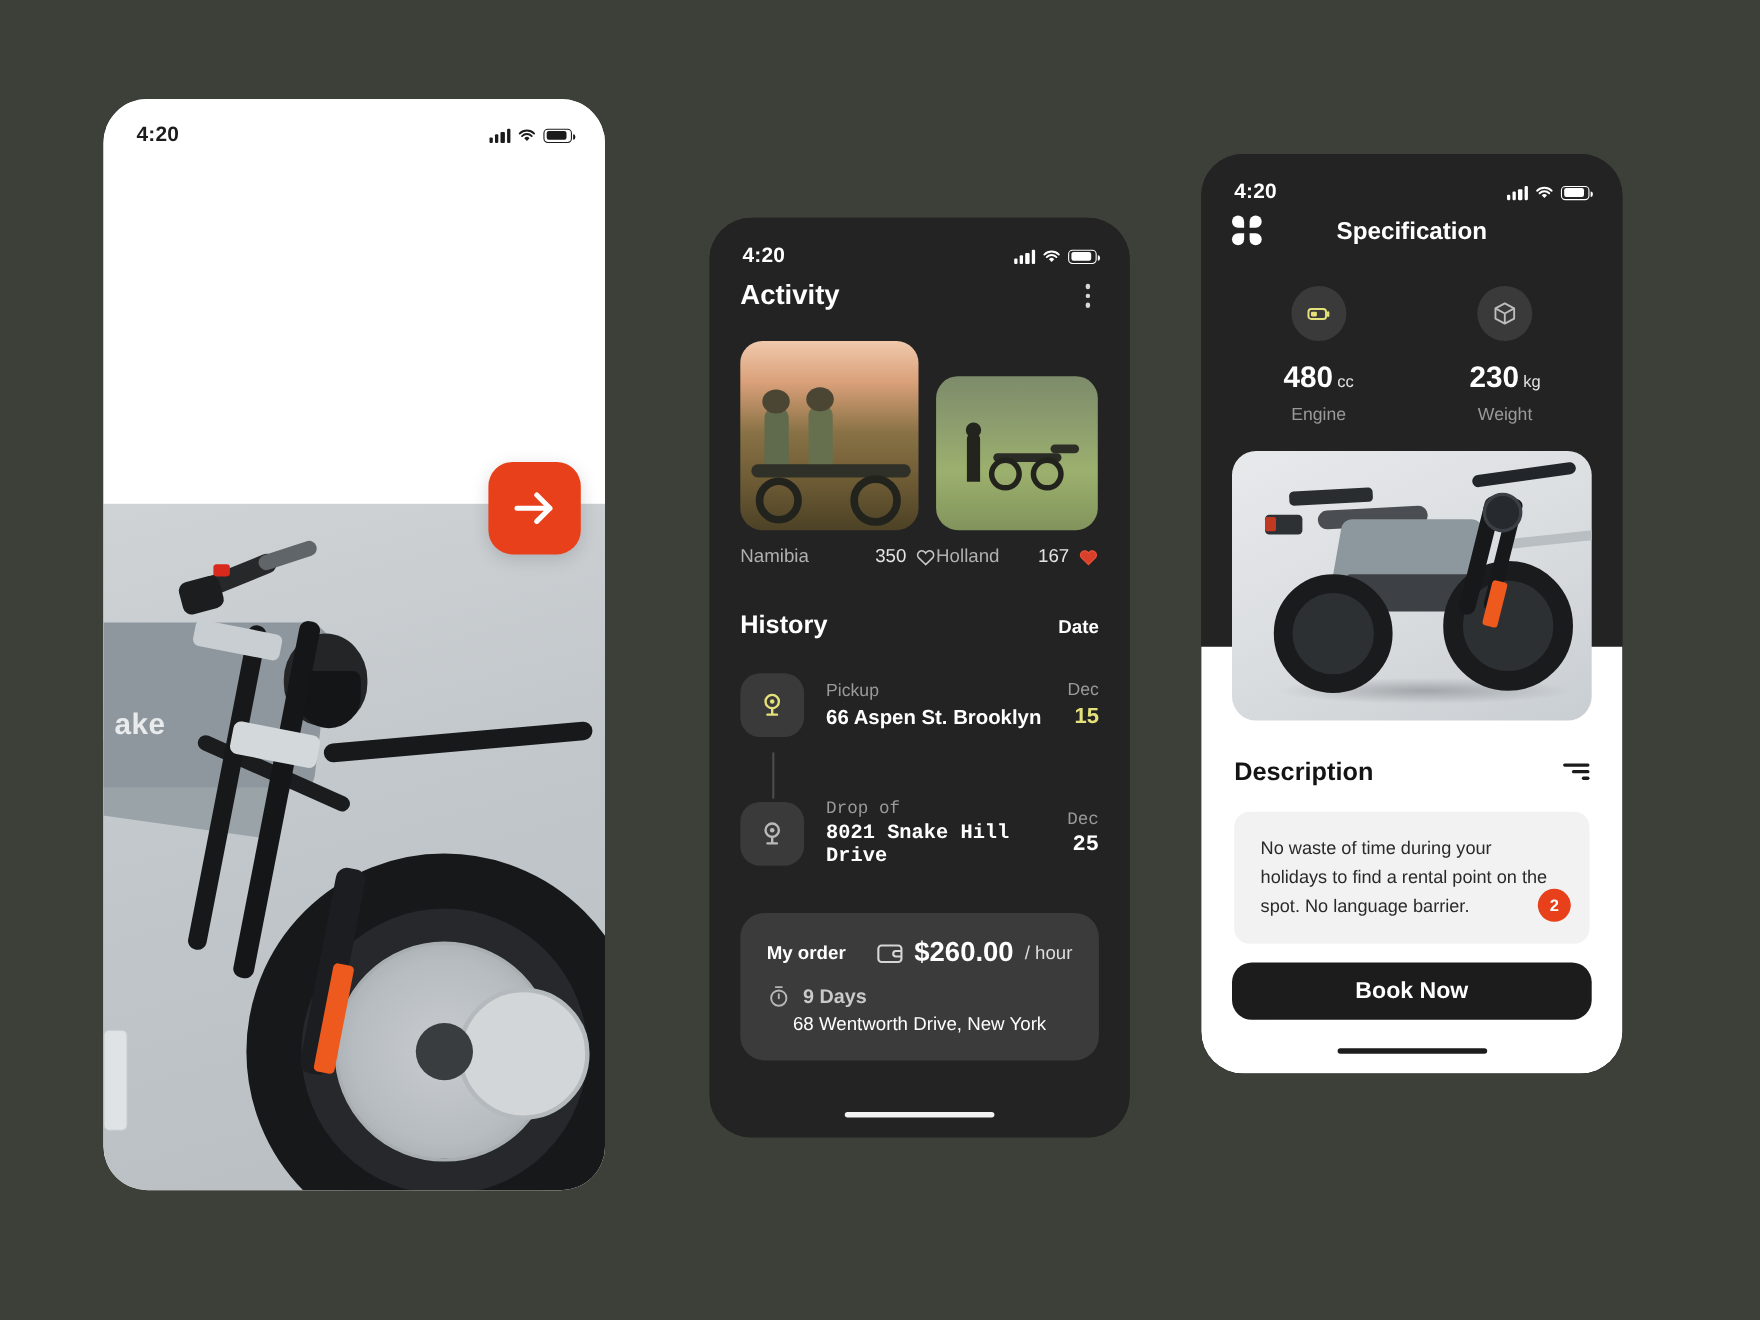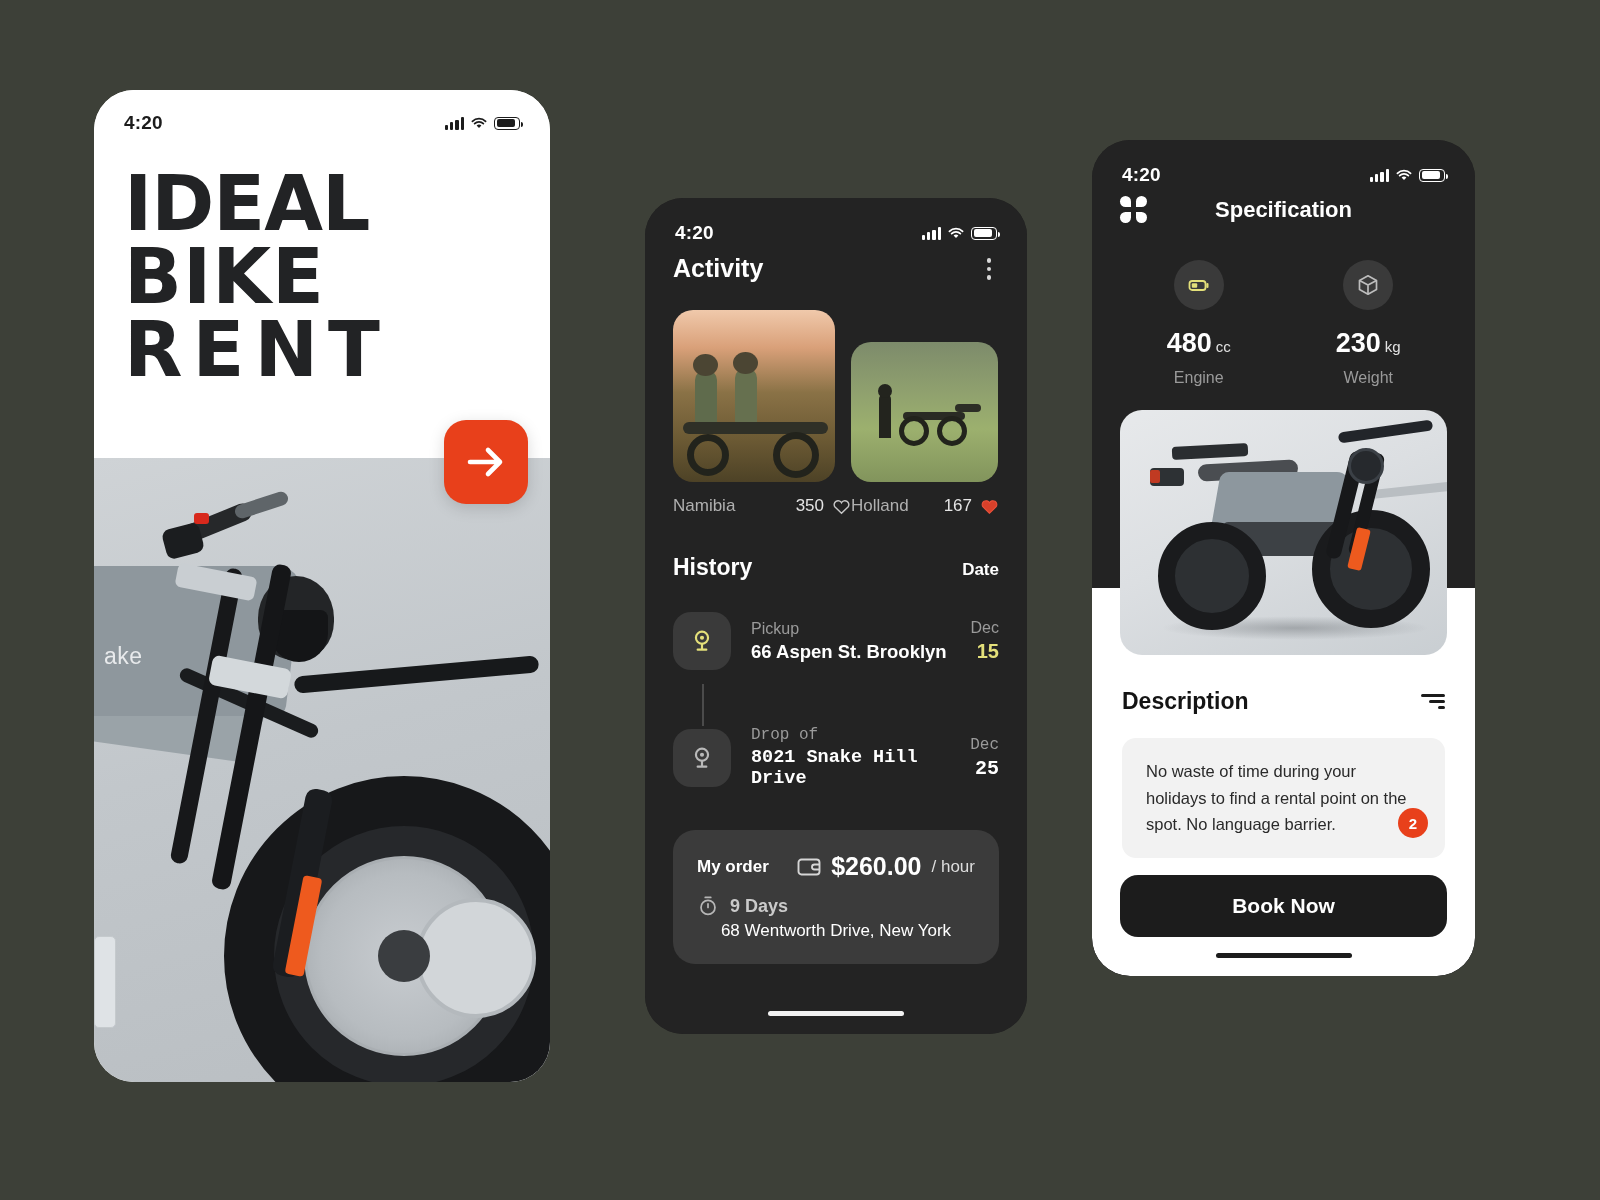--- a/index.html
+++ b/index.html
@@ -252,11 +252,6 @@
       </div>
     </div>
 
-    <div class="p1-logo">
-      <span class="ln ln1">IDEAL</span>
-      <span class="ln ln2">BIKE</span>
-      <span class="ln ln3">RENT</span>
-    </div>
 
     <div class="p1-photo">
       <div class="bk bk-bottle"></div>

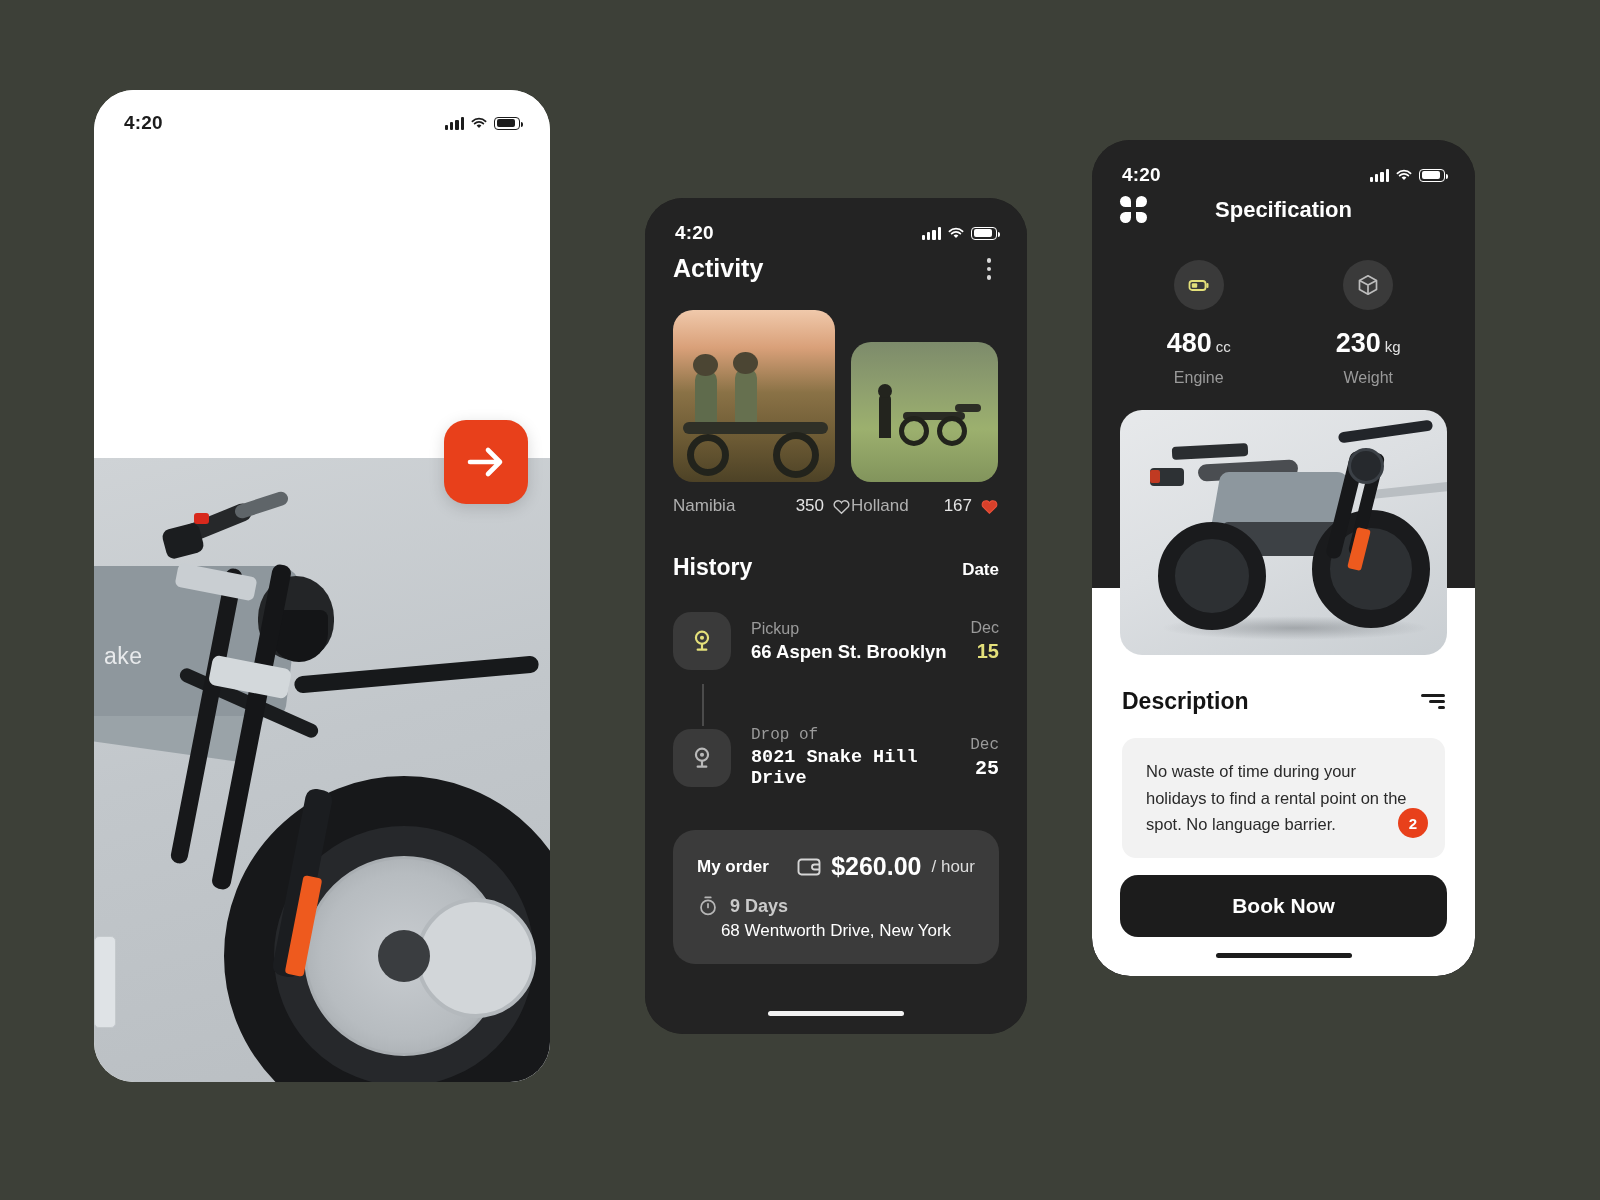--- a/index.html
+++ b/index.html
@@ -62,7 +62,7 @@
              border-radius:6px 26px 10px 4px; transform:skewX(-7deg); }
   .bk-tank2 { left:-30px; top:225px; width:195px; height:66px; background:#9aa3a8;
               transform:skew(-22deg,8deg); border-radius:4px; }
-  .bk-label { left:10px; top:185px; color:#e8eaec; font-size:23px; font-weight:400; letter-spacing:.5px; z-index:3;}
+  .bk-label { left:10px; top:185px; color:#e8eaec; font-size:27px; font-weight:700; letter-spacing:.5px; z-index:3;}
   .bk-fork-a { left:104px; top:108px; width:17px; height:300px; background:#17181a;
                border-radius:8px; transform:rotate(11deg); }
   .bk-fork-b { left:148px; top:104px; width:19px; height:330px; background:#151618;

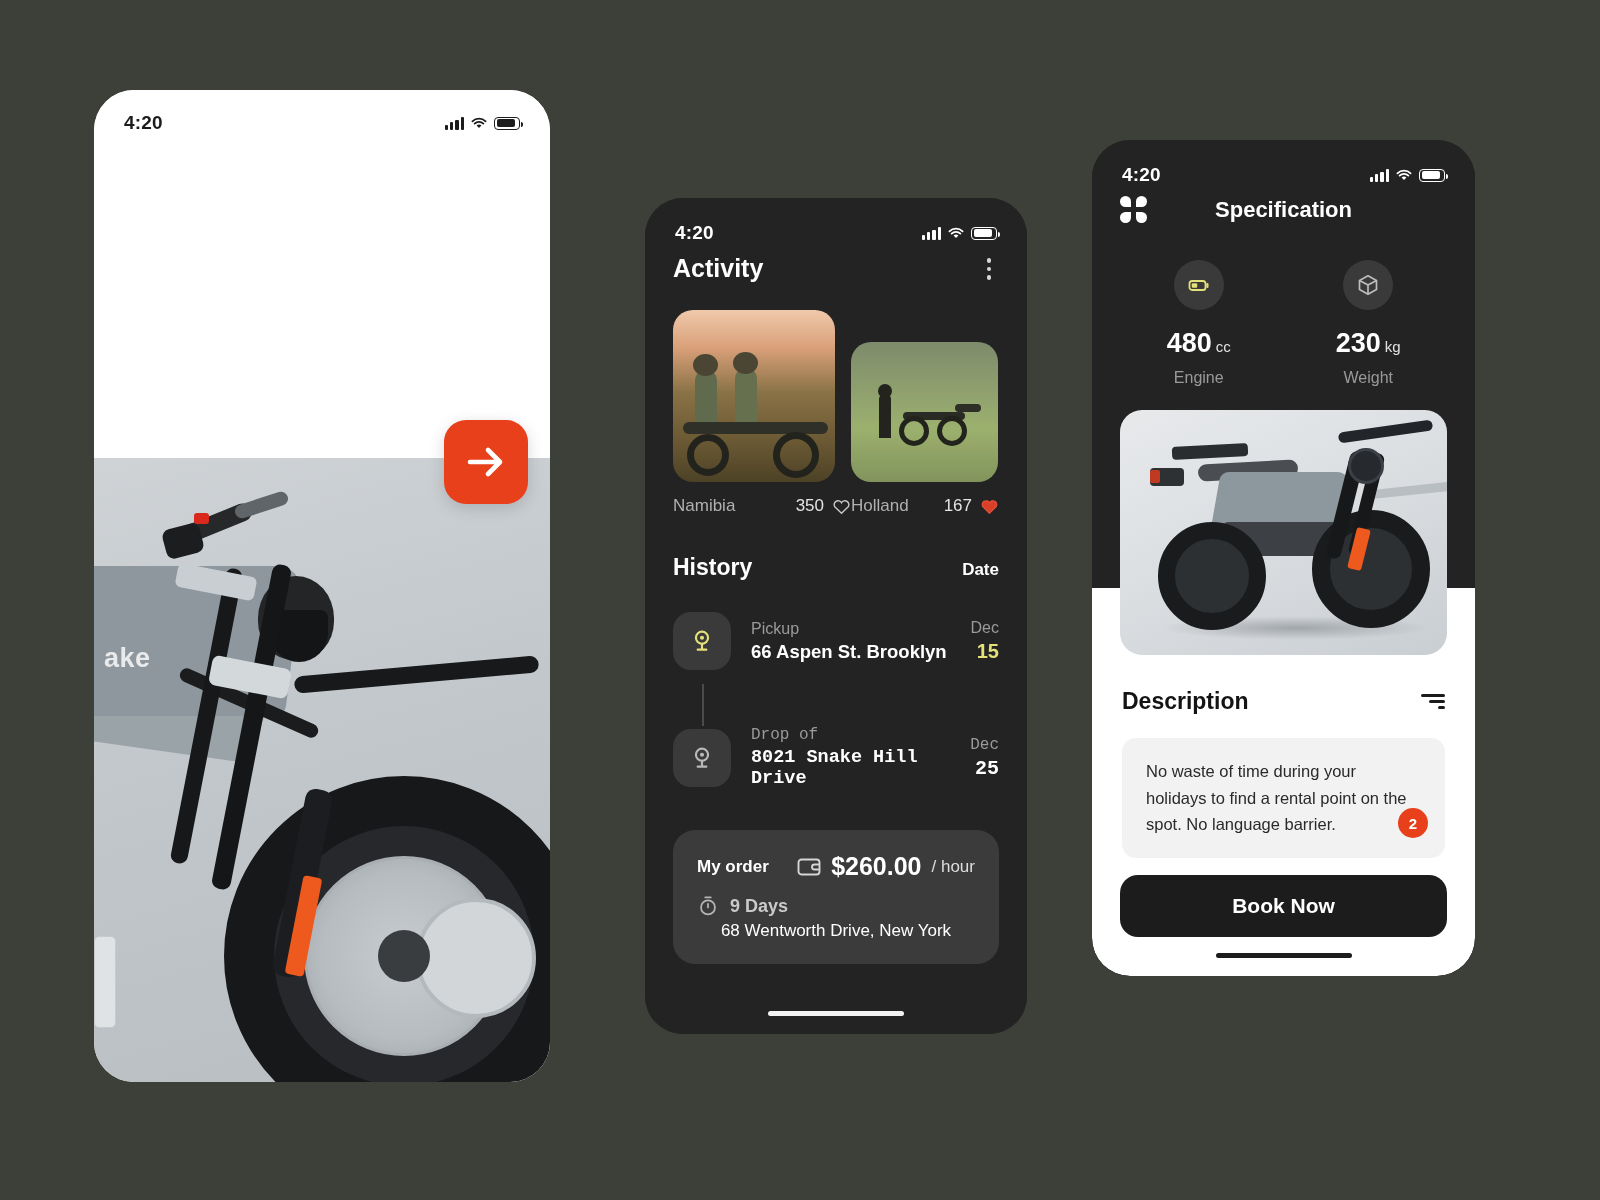--- a/index.html
+++ b/index.html
@@ -188,7 +188,7 @@
   .desc-badge { position:absolute; right:17px; bottom:20px; width:30px; height:30px;
                 border-radius:50%; background:#e8401b; color:#fff; font-size:15px;
                 font-weight:700; display:flex; align-items:center; justify-content:center; }
-  .book-btn { position:absolute; left:28px; right:28px; top:735px; height:62px;
+  .book-btn { position:absolute; left:28px; right:28px; top:735px; height:52px;
               background:#1c1c1c; border-radius:18px; color:#fff; font-size:21px;
               font-weight:700; display:flex; align-items:center; justify-content:center;
               border:none; cursor:pointer; font-family:"Liberation Sans", sans-serif; }

